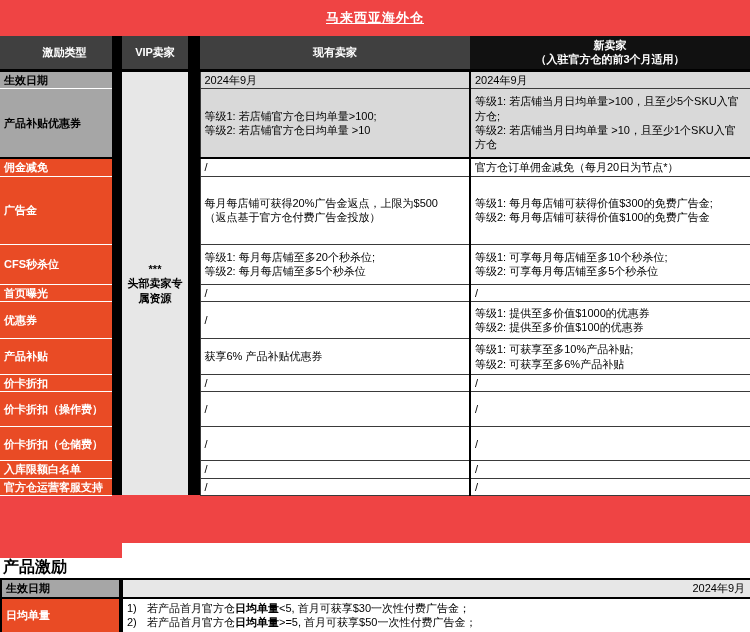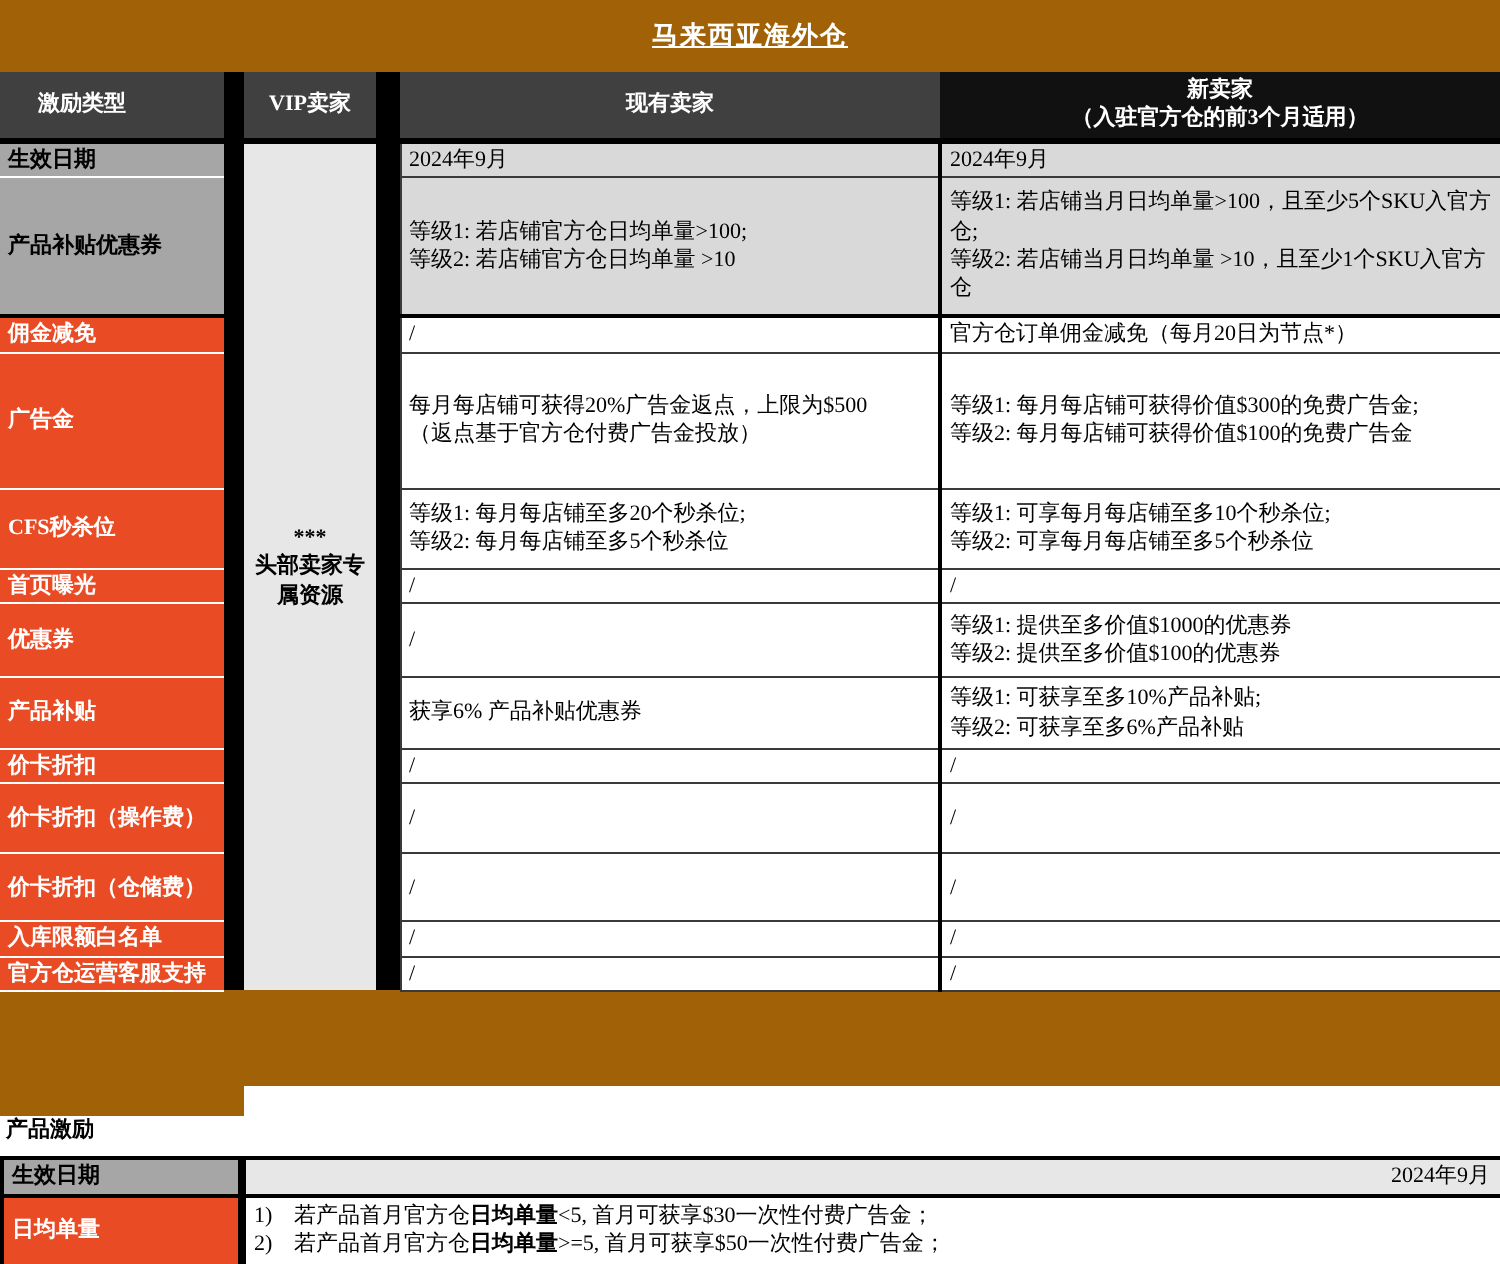--- a/index.html
+++ b/index.html
@@ -3,8 +3,8 @@
 <meta charset="utf-8">
 <style>
   html,body{margin:0;padding:0;background:#000;}
-  .canvas{position:relative;width:750px;height:632px;background:#a16207;
-          font-family:Liberation Serif, serif;overflow:hidden;color:#000;}
+  .canvas{position:relative;width:750px;height:632px;background:#ef4444;
+          font-family:Liberation Sans, sans-serif;overflow:hidden;color:#000;}
   .sheet-title{position:absolute;top:9px;left:0;width:100%;text-align:center;
           color:#fff;font-weight:bold;font-size:13px;text-decoration:underline;letter-spacing:1px;}
 

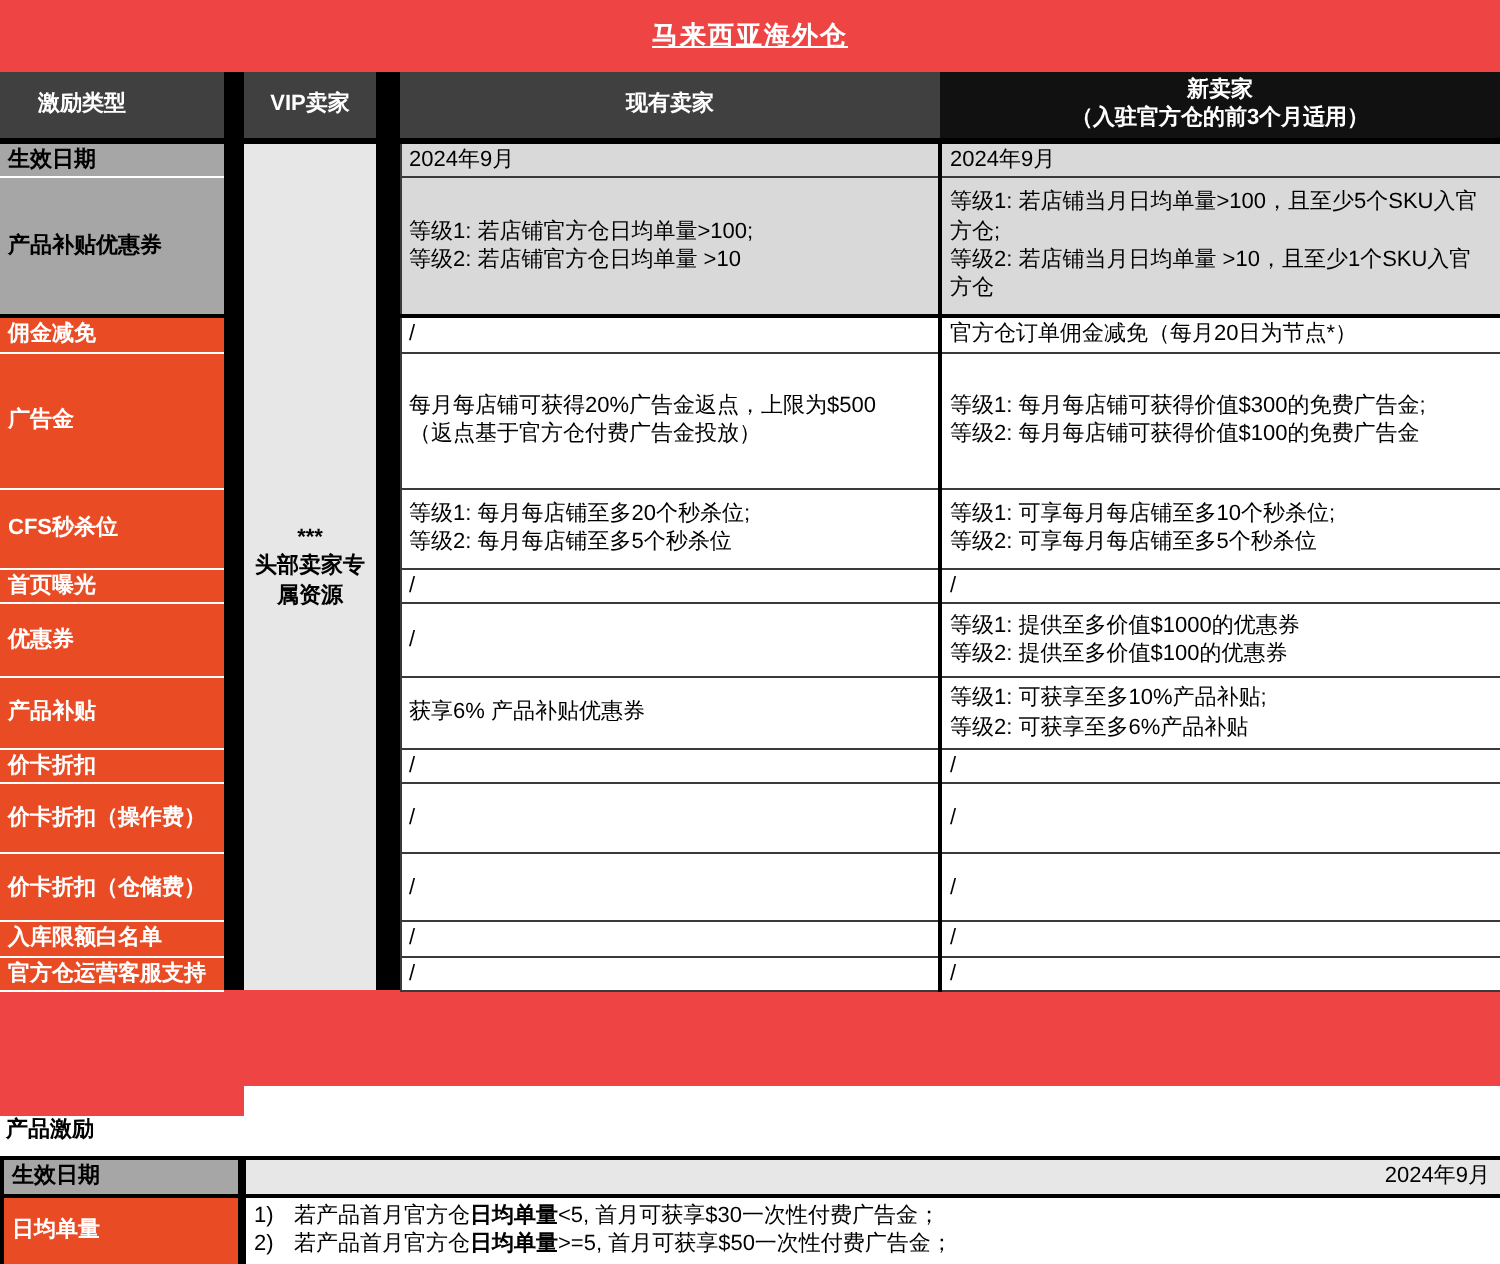--- a/index.html
+++ b/index.html
@@ -13,7 +13,7 @@
 
   .hdr{background:#404040;color:#fff;font-weight:bold;text-align:center;font-size:12px;
        border-bottom:3px solid #000;padding:1px 2px;}
-  .hdr-first{text-align:left;padding-left:19px;}
+  .hdr-first{text-align:center;padding-left:19px;}
   .hdr-new{background:#111111;white-space:pre-line;line-height:1.35;}
   .spacer{background:#000;padding:0;border:none;}
 

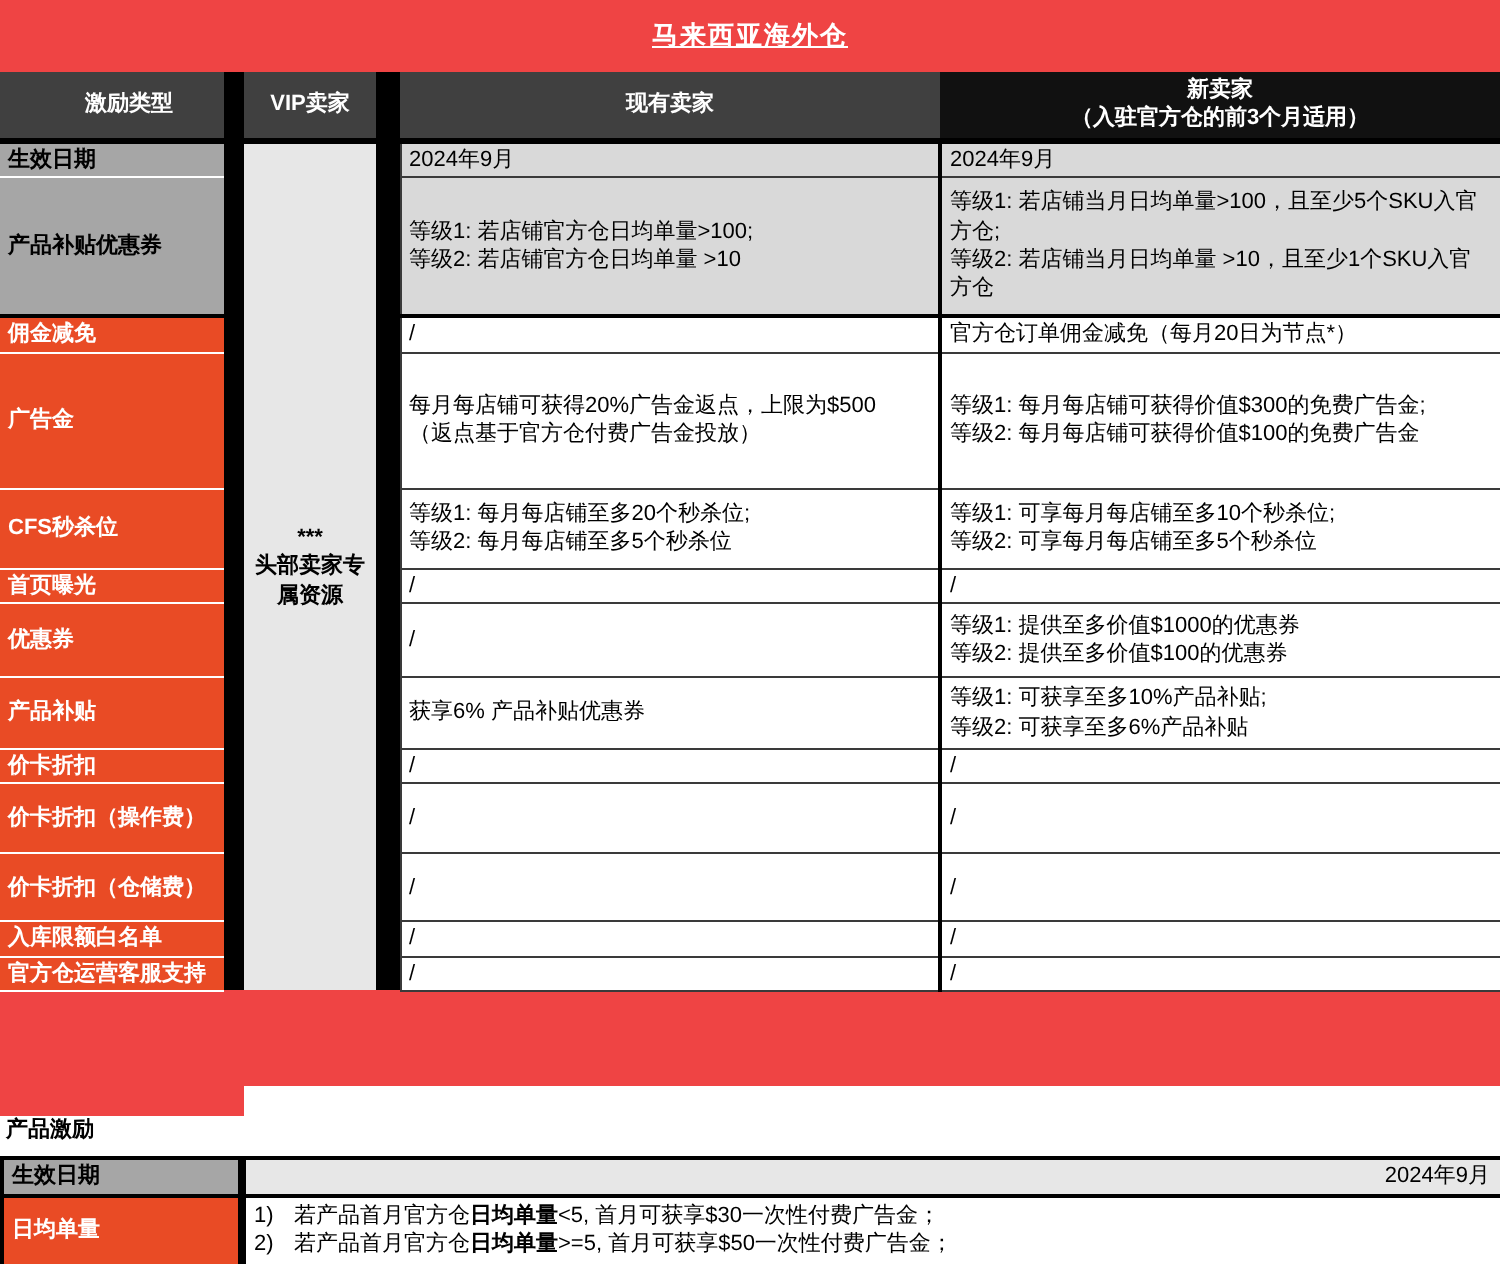--- a/index.html
+++ b/index.html
@@ -30,7 +30,7 @@
 
   .white-band{position:absolute;left:122px;top:543px;width:628px;height:89px;background:#fff;}
   .white-left{position:absolute;left:0;top:558px;width:122px;height:74px;background:#fff;}
-  .section-heading{position:absolute;left:3px;top:557px;font-size:11px;font-weight:bold;color:#000;}
+  .section-heading{position:absolute;left:3px;top:557px;font-size:16px;font-weight:bold;color:#000;}
 
   table.bottom{position:absolute;top:578px;left:0;width:750px;border-collapse:collapse;
                table-layout:fixed;border:2px solid #000;}

